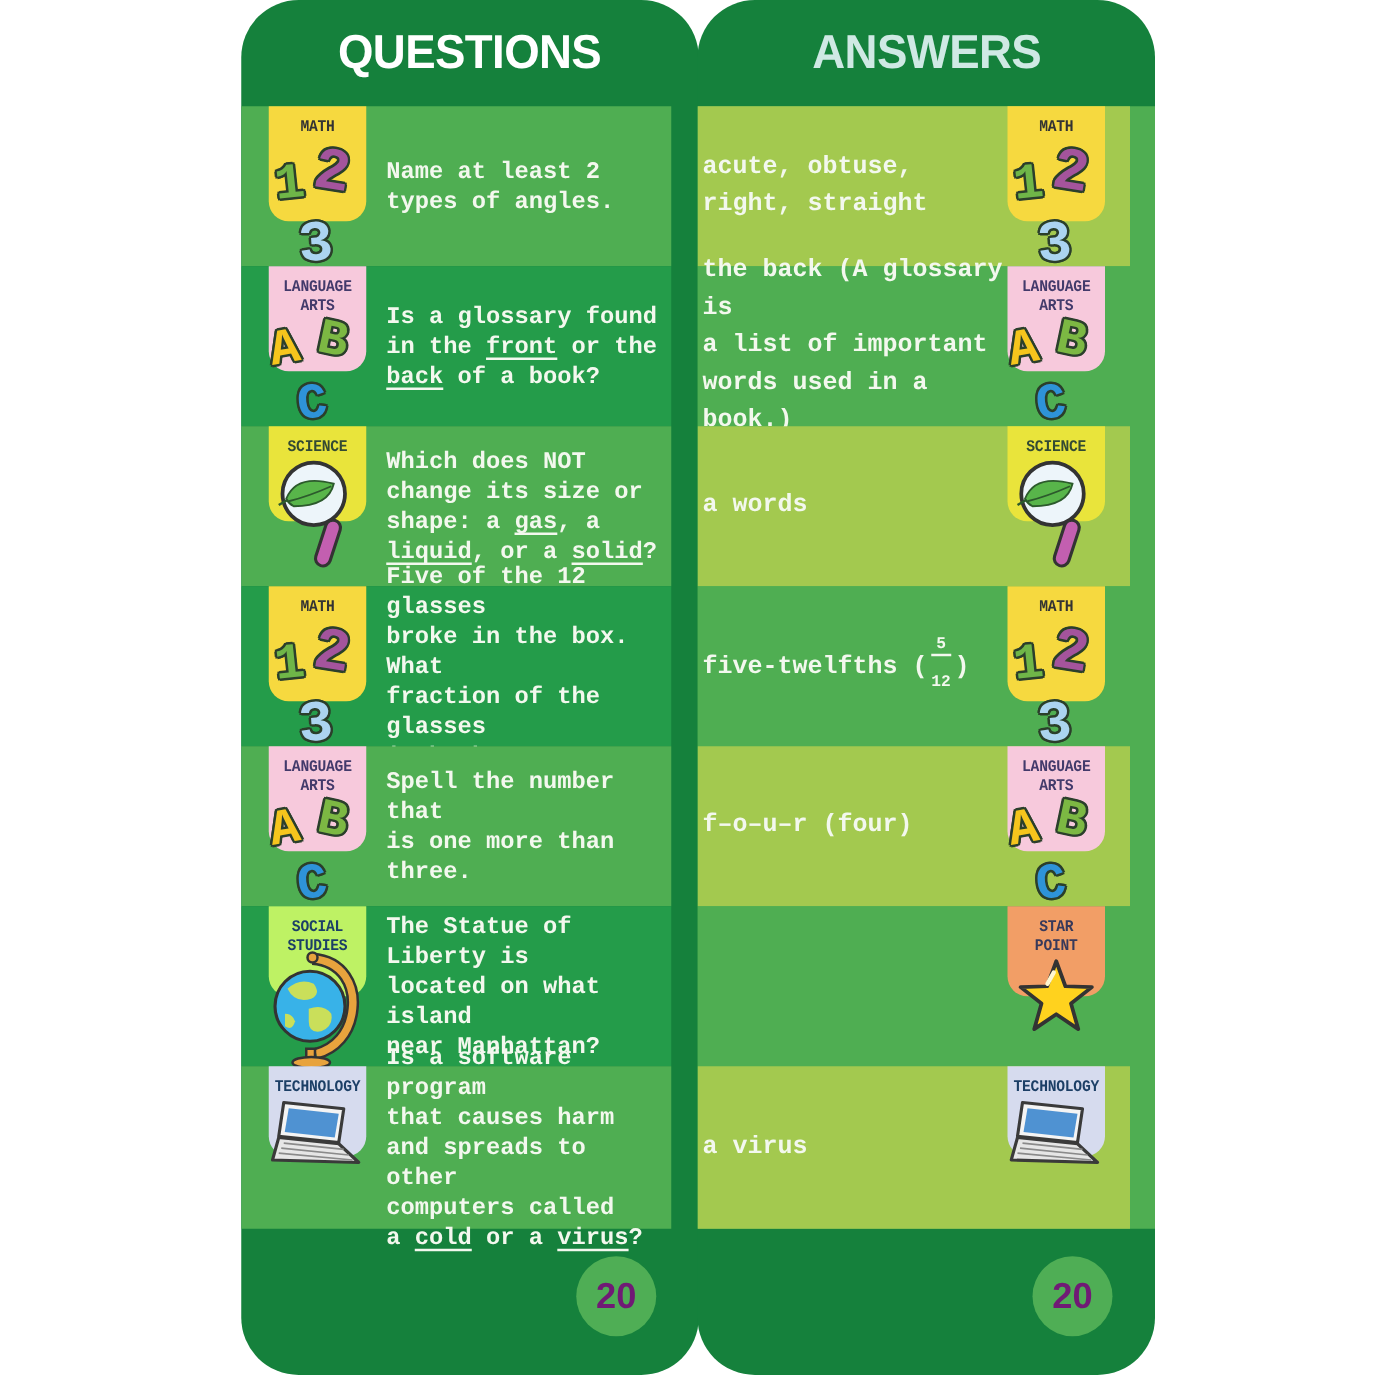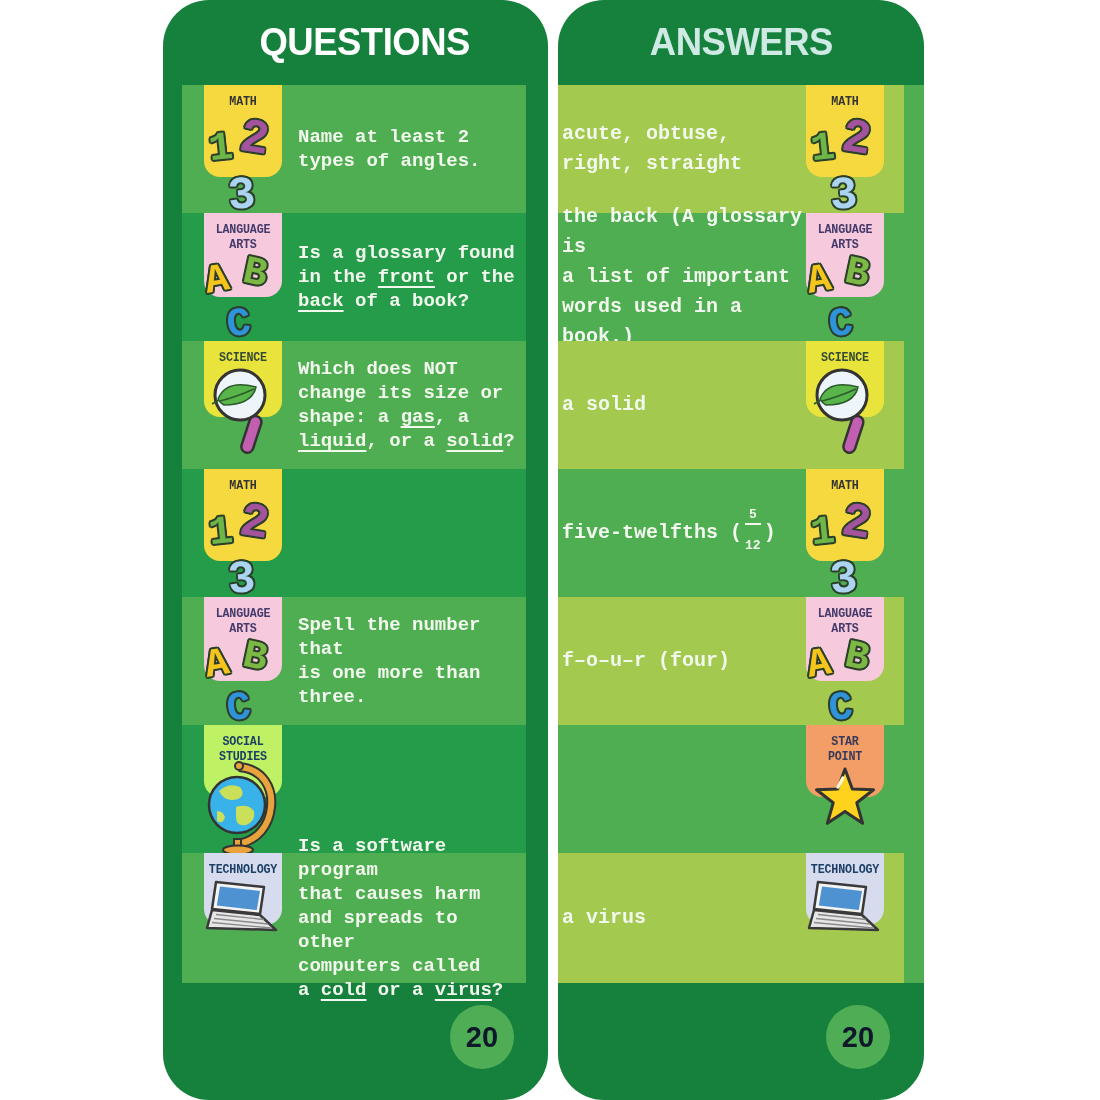--- a/index.html
+++ b/index.html
@@ -8,7 +8,7 @@
 
   .card{position:absolute;top:0;height:1100px;width:366px;background:var(--card-green);
         border-radius:46px;overflow:hidden;display:flex;flex-direction:column;}
-  .card.questions{left:163px;padding-left:19px;}
+  .card.questions{left:193px;}
   .card.answers{left:558px;}
 
   .card-header{height:85px;display:flex;align-items:center;justify-content:center;flex:0 0 auto;}

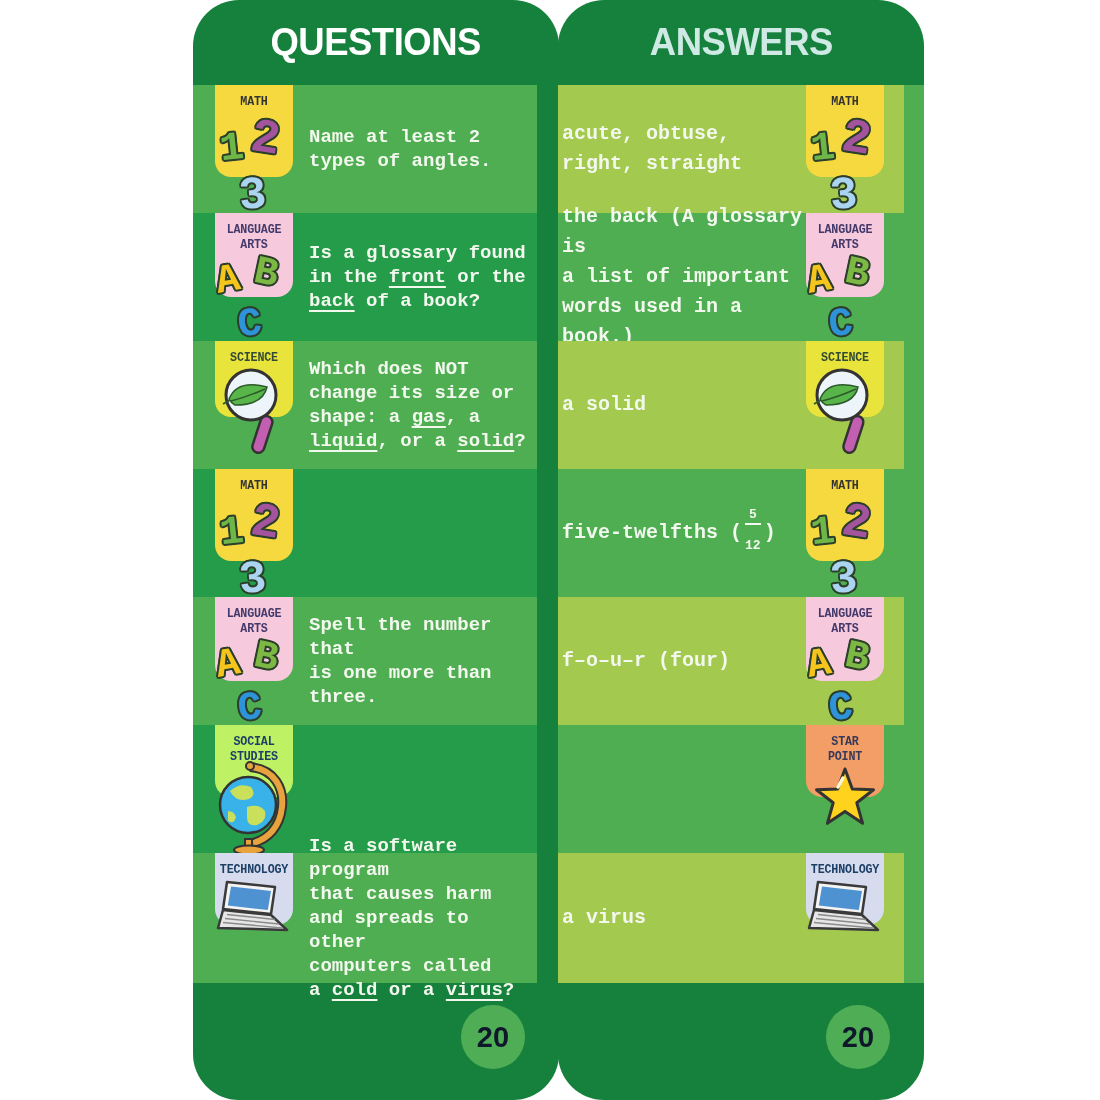--- a/index.html
+++ b/index.html
@@ -275,7 +275,7 @@
               </svg></div>
           </div>
           <div class="row-text">
-            <p><span>a solid</span></p>
+            <p><span>a words</span></p>
           </div>
         </div>
         <div class="row medium">

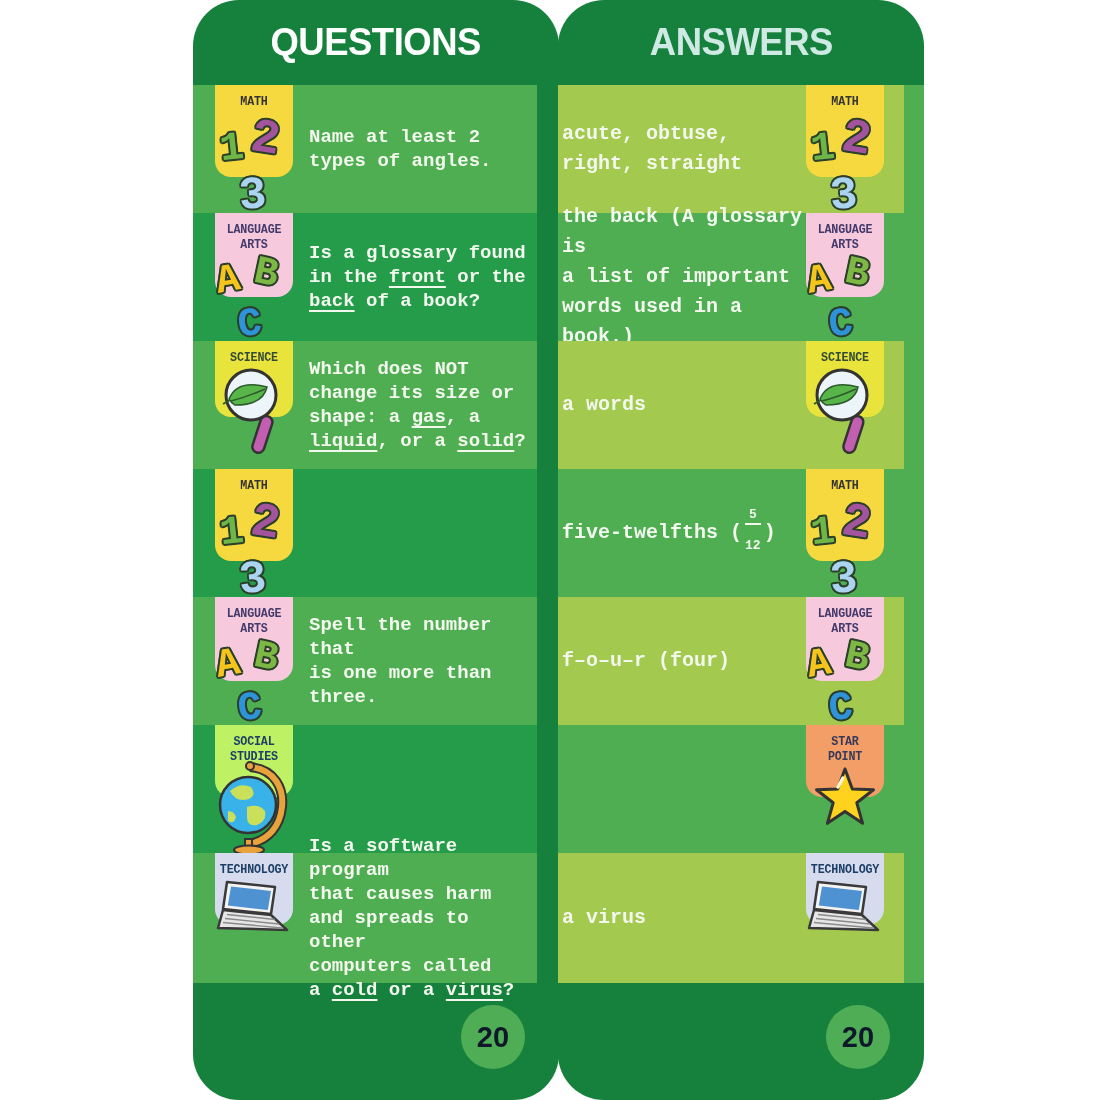--- a/index.html
+++ b/index.html
@@ -153,6 +153,9 @@
               <span class="glyph n3">3</span>
             </div>
           </div>
+          <div class="row-text">
+            <p><span>Five of the 12 glasses</span><br><span>broke in the box. What</span><br><span>fraction of the glasses</span><br><span>is broken?</span></p>
+          </div>
         </div>
         <div class="row light">
           <div class="badge b-language_arts">

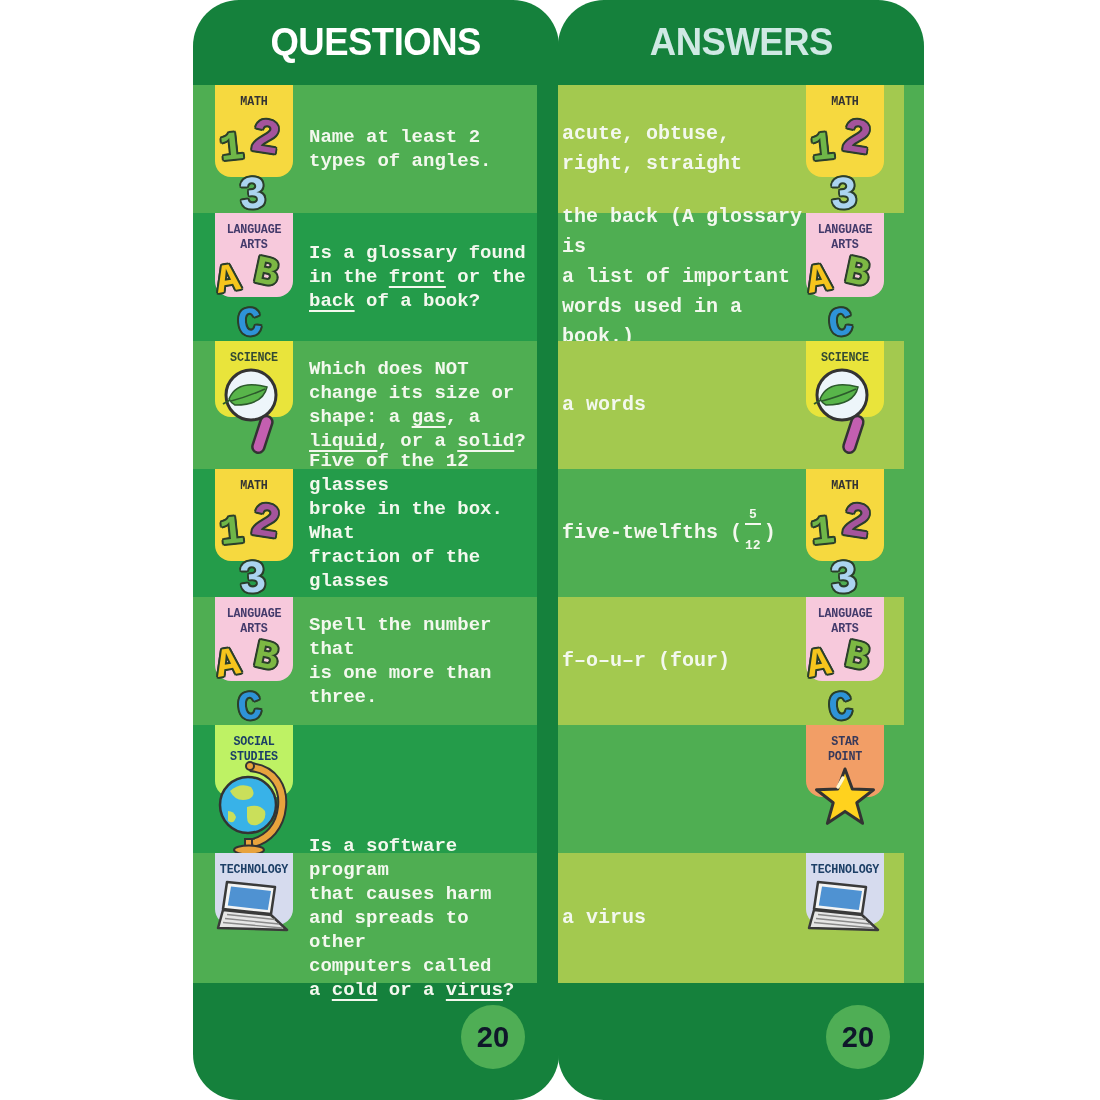--- a/index.html
+++ b/index.html
@@ -195,6 +195,9 @@
                 <ellipse cx="32" cy="91" rx="15" ry="4.5" fill="#e8a33d" stroke="#333" stroke-width="2"></ellipse>
               </svg></div>
           </div>
+          <div class="row-text">
+            <p><span>The Statue of Liberty is</span><br><span>located on what island</span><br><span>near Manhattan?</span></p>
+          </div>
         </div>
         <div class="row light">
           <div class="badge b-technology">

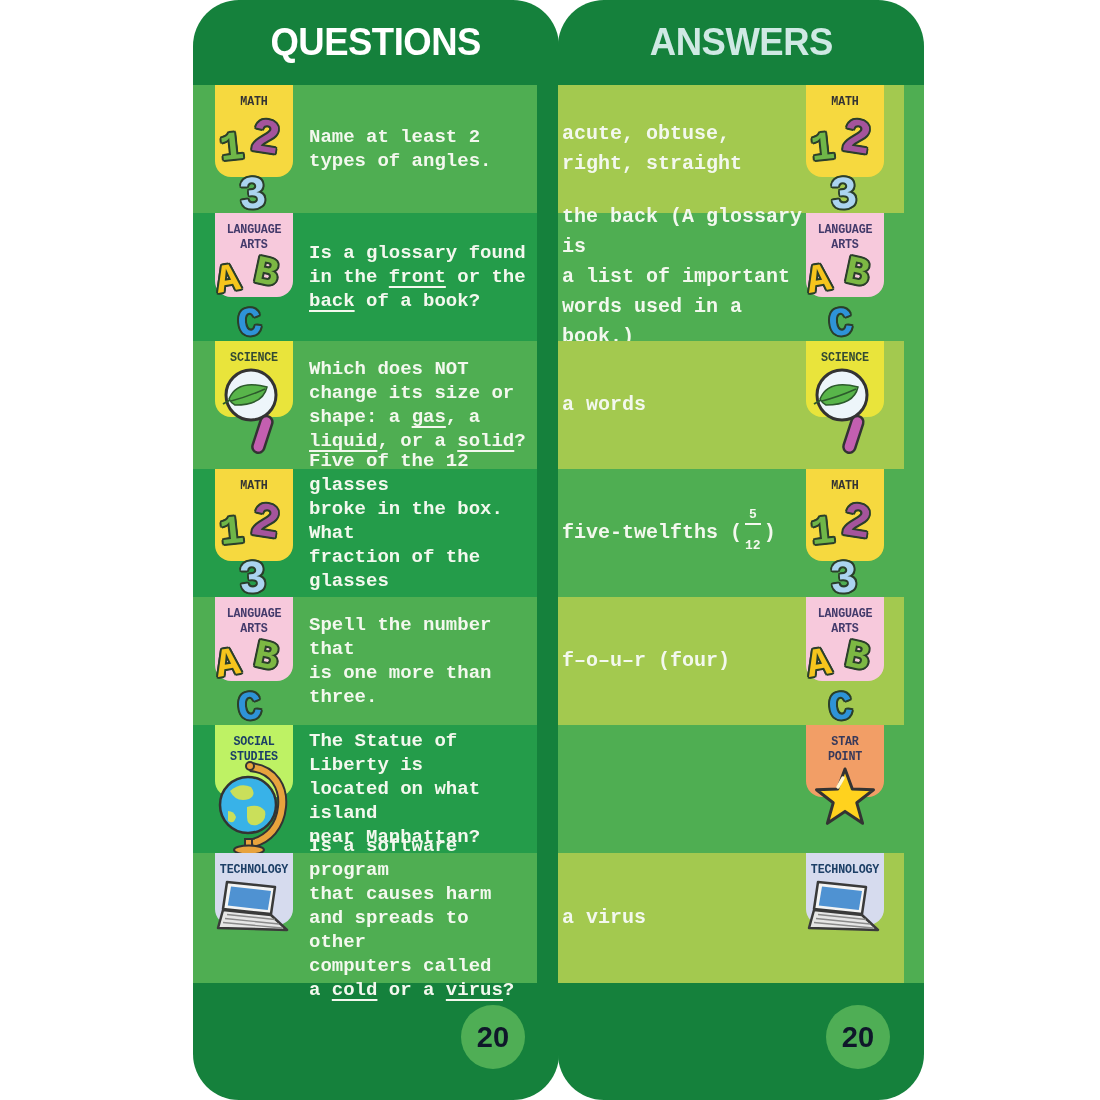--- a/index.html
+++ b/index.html
@@ -70,7 +70,7 @@
   .lc{left:23px;top:54px;font-size:40px;color:#2e93d8;transform:rotate(-6deg);}
 
   .page-circle{position:absolute;right:34px;top:22px;width:64px;height:64px;border-radius:50%;
-     background:var(--circle-green);color:#0f172a;font-size:29px;font-weight:700;
+     background:var(--circle-green);color:#701a75;font-size:29px;font-weight:700;
      display:flex;align-items:center;justify-content:center;}
   .card-footer{height:117px;position:relative;flex:0 0 auto;}
 </style>

